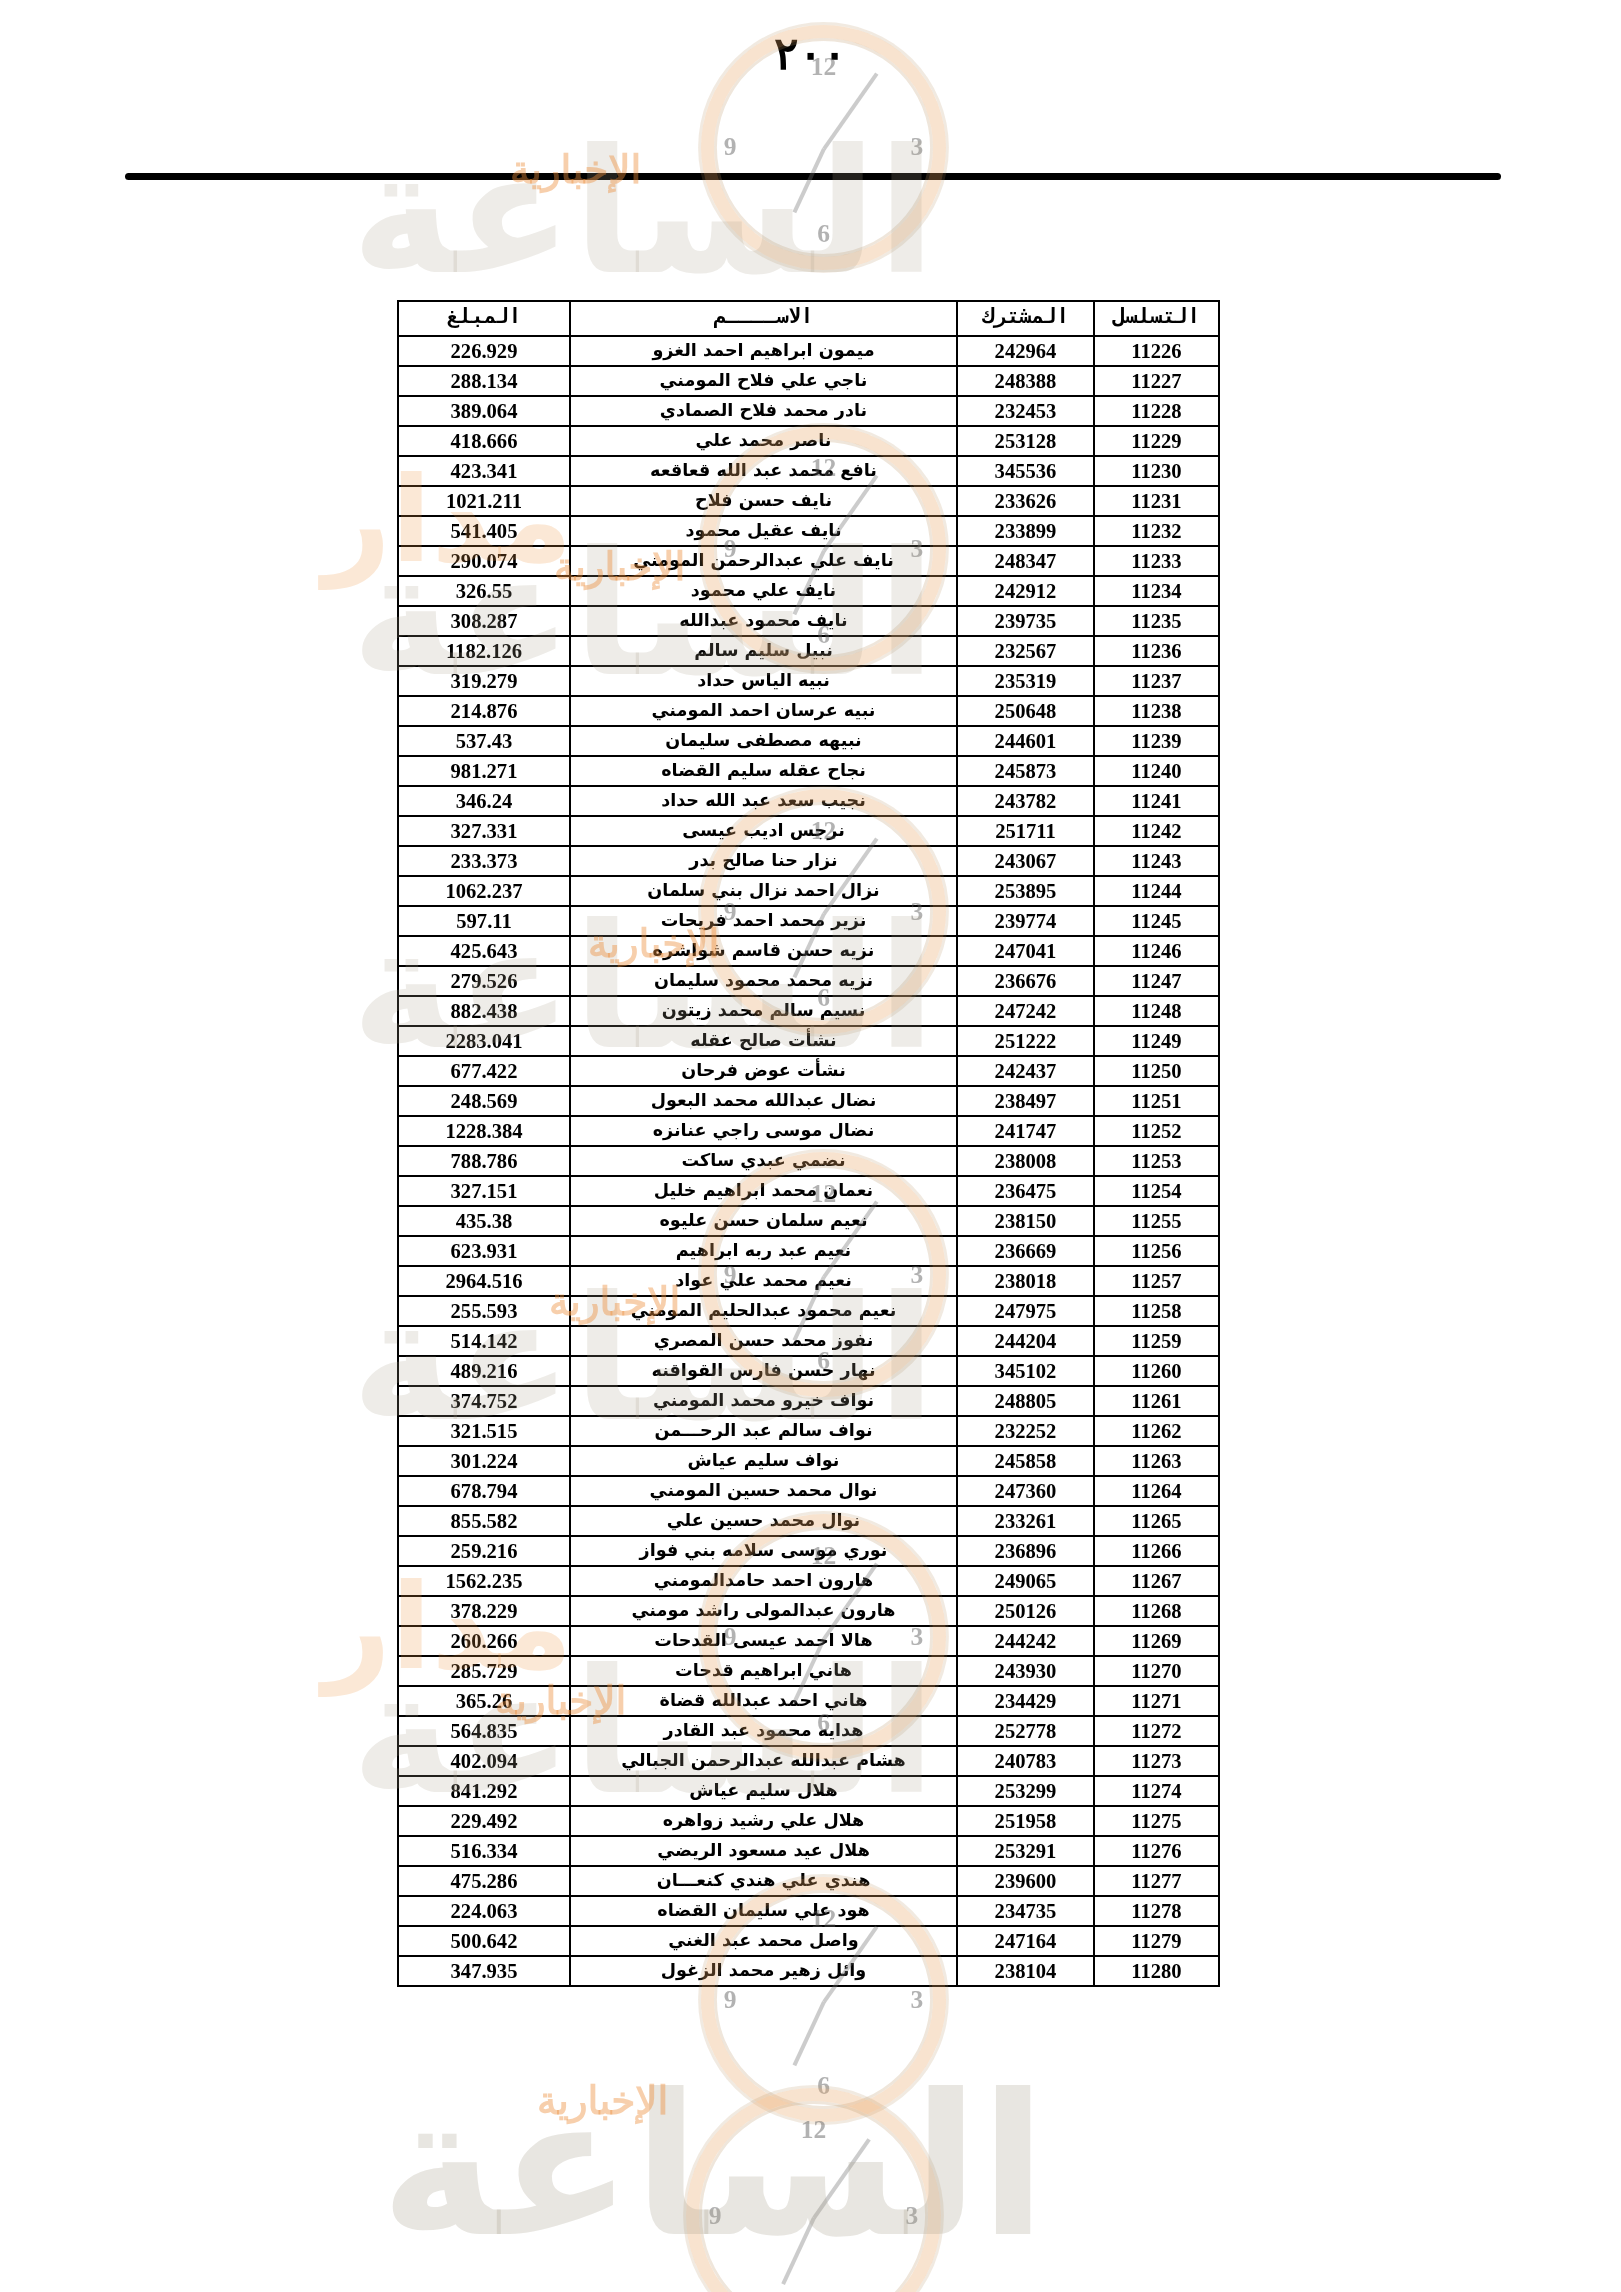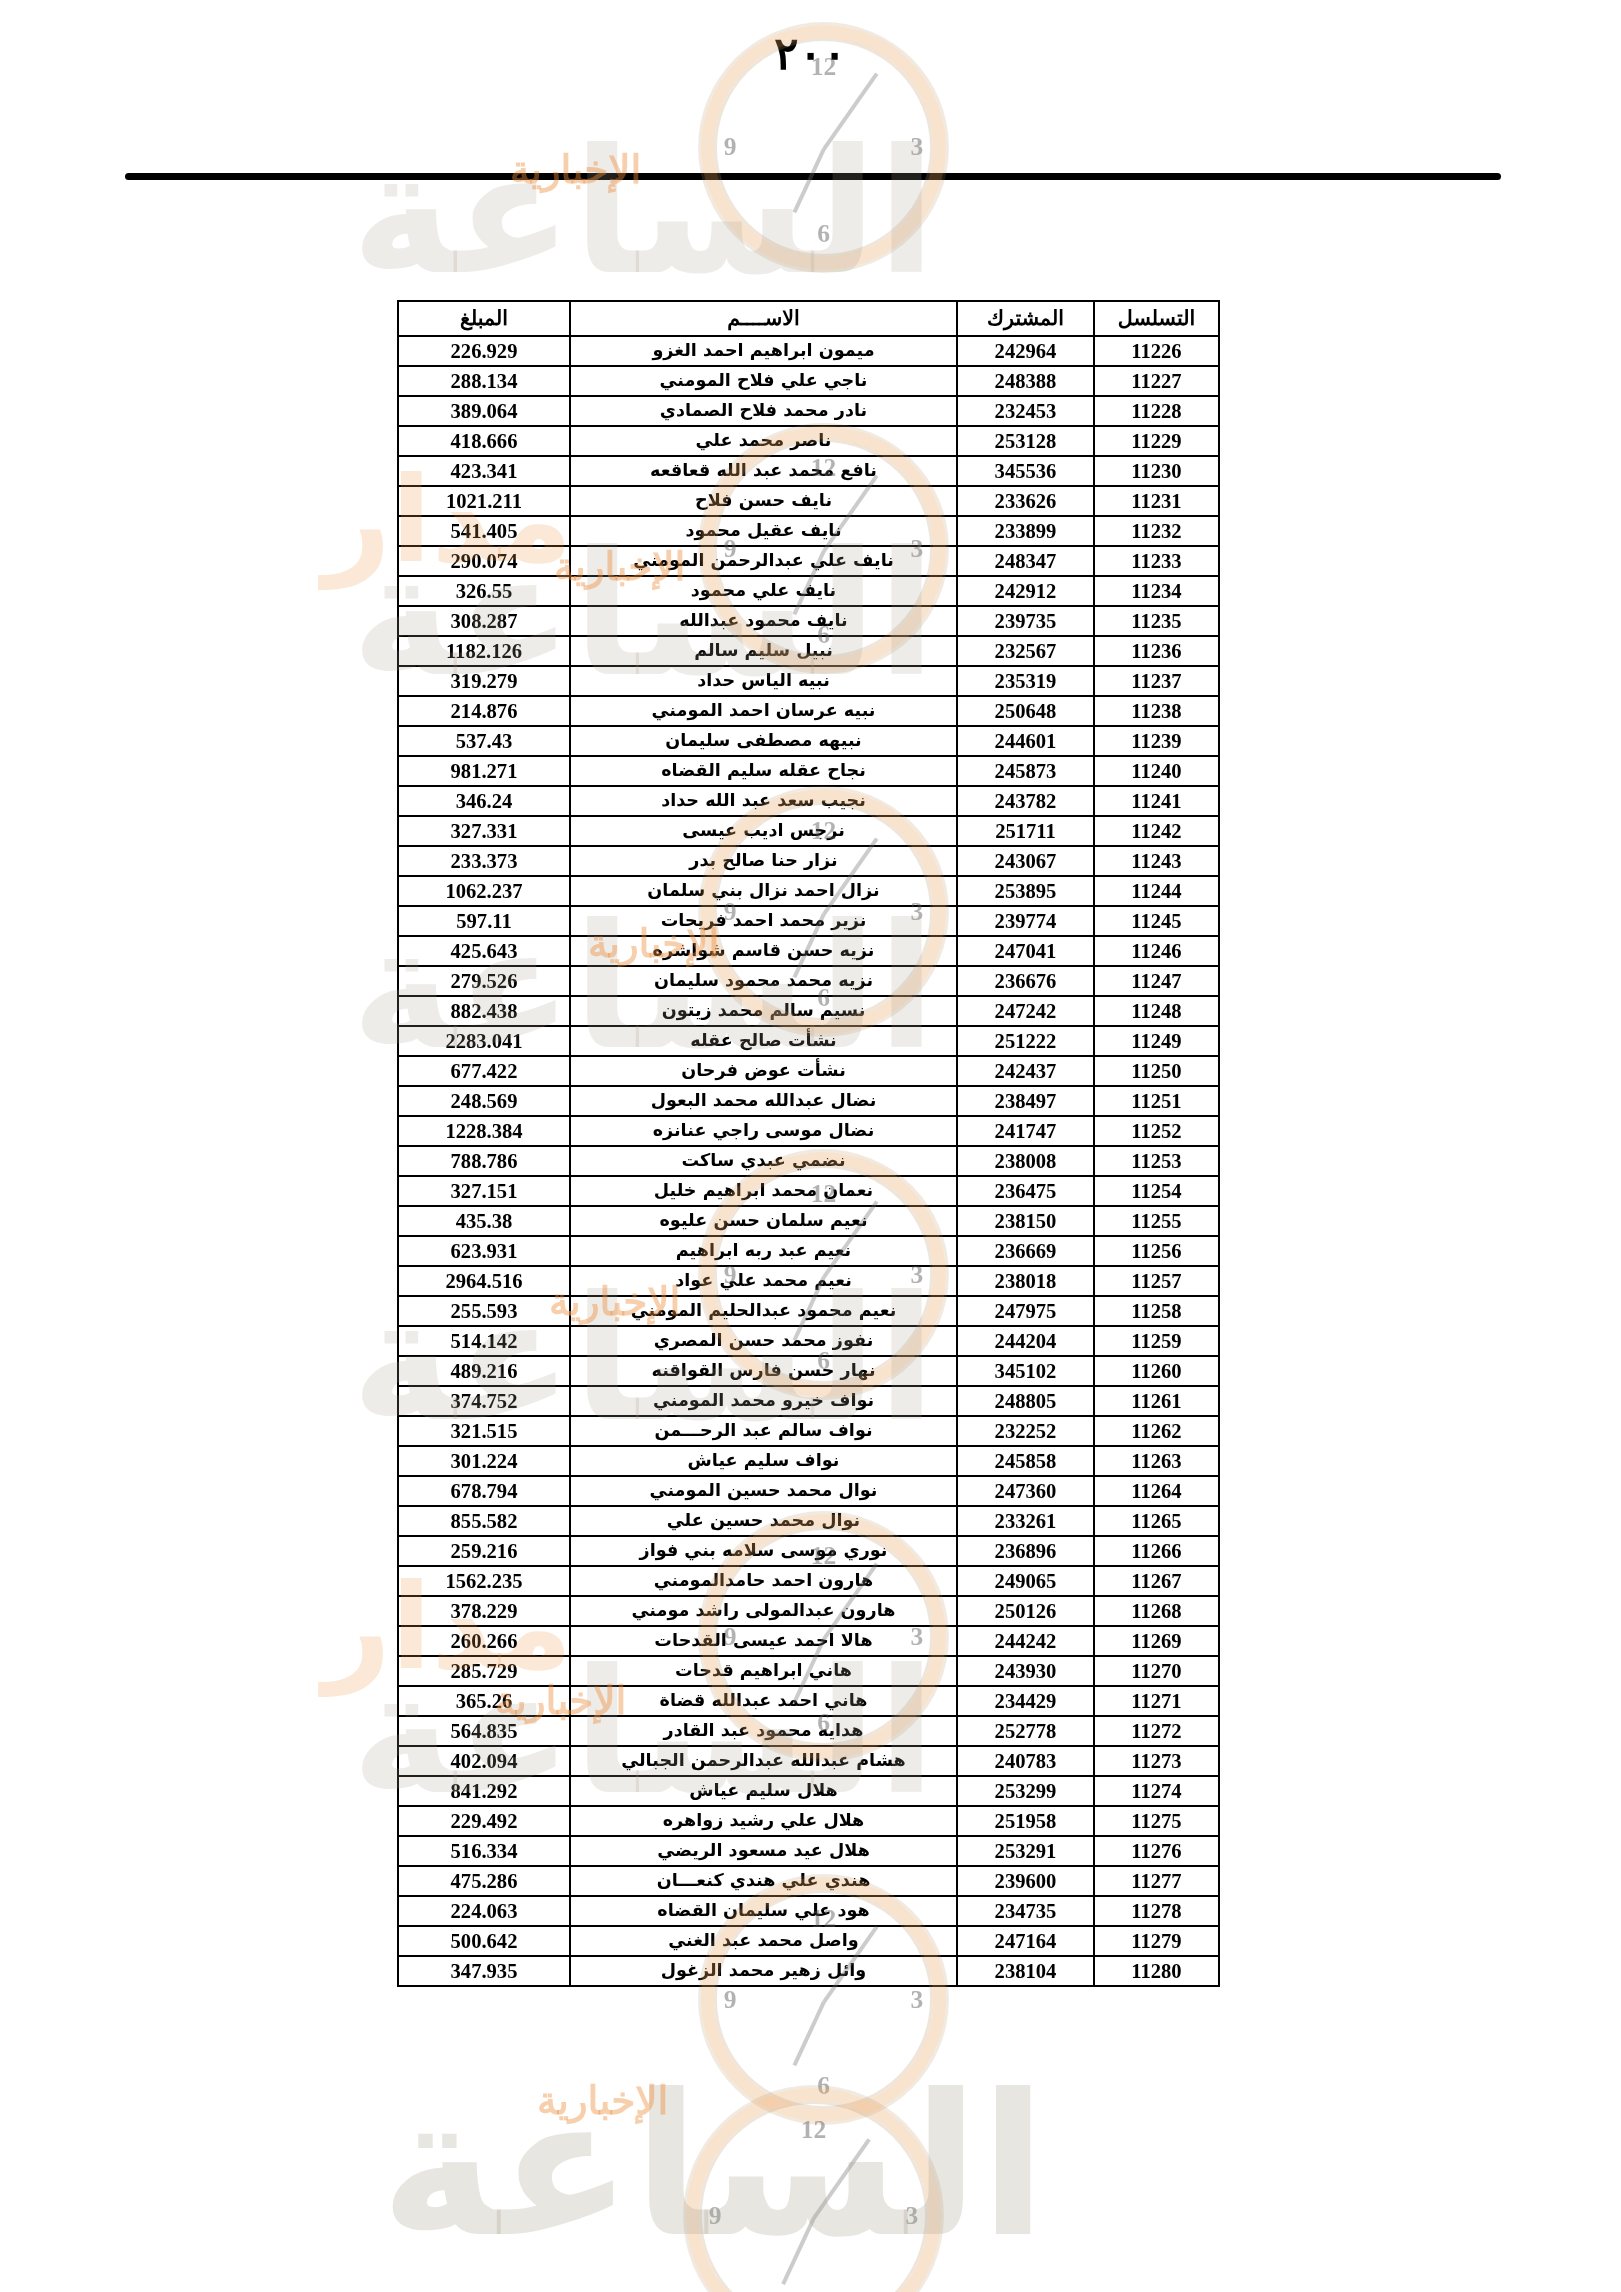--- a/index.html
+++ b/index.html
@@ -68,7 +68,7 @@
   }
   .gazette-table th{
     height:35px;font-size:20.6px;font-weight:700;color:#000;
-    font-family:Liberation Serif, serif;
+    font-family:Liberation Mono, monospace;
   }
   .gazette-table td{height:30px;color:#000;padding:0 3.9px;}
   td.num{font-family:"Liberation Serif",serif;font-weight:700;font-size:20.6px;}

